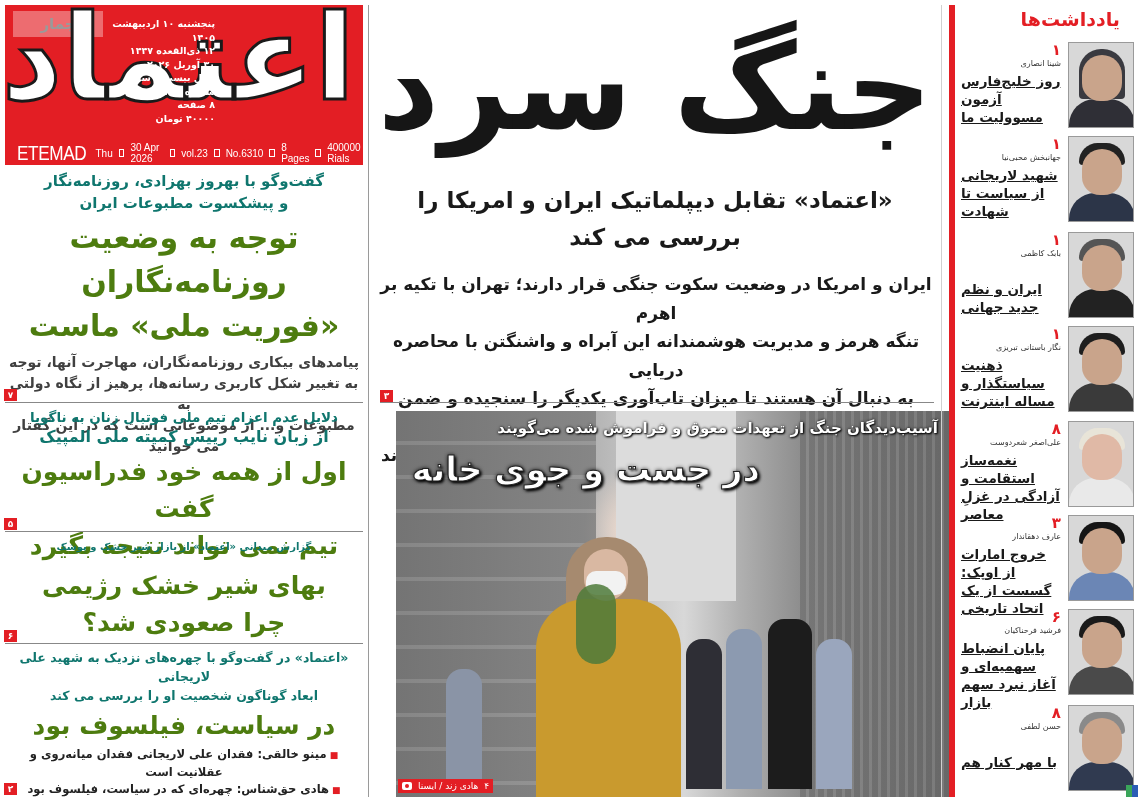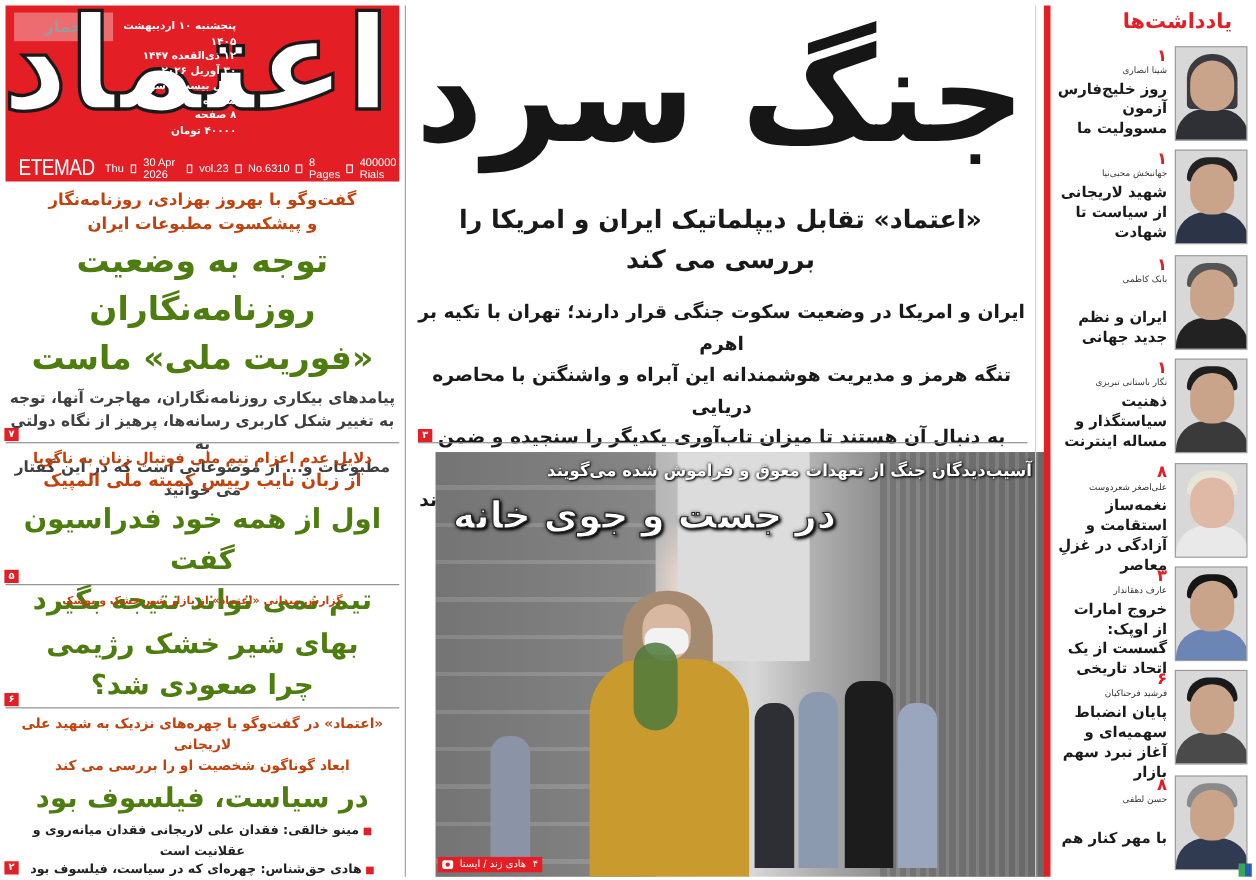--- a/index.html
+++ b/index.html
@@ -69,7 +69,7 @@
   .op .photo-box .sh { position: absolute; left: 0; bottom: 0; width: 66px; height: 28px; border-radius: 26px 26px 0 0; }
   .op .num { position: absolute; right: 73px; top: 0; font-size: 15px; font-weight: bold; color: #e31e24; line-height: 16px; }
   .op .author { position: absolute; right: 73px; top: 16px; font-size: 8px; color: #333; line-height: 12px; white-space: nowrap; }
-  .op .title { position: absolute; right: 73px; top: 30px; width: 100px; text-align: right; font-size: 13.5px; font-weight: bold; line-height: 18px; color: #1a1a1a; }
+  .op .title { position: absolute; right: 73px; top: 30px; width: 100px; text-align: left; font-size: 13.5px; font-weight: bold; line-height: 18px; color: #1a1a1a; text-decoration: underline; }
   .corner-mark { position: absolute; left: 1126px; top: 785px; width: 12px; height: 12px; background: linear-gradient(90deg, #3aa55a 50%, #2b5db5 50%); }
 </style>
 </head>

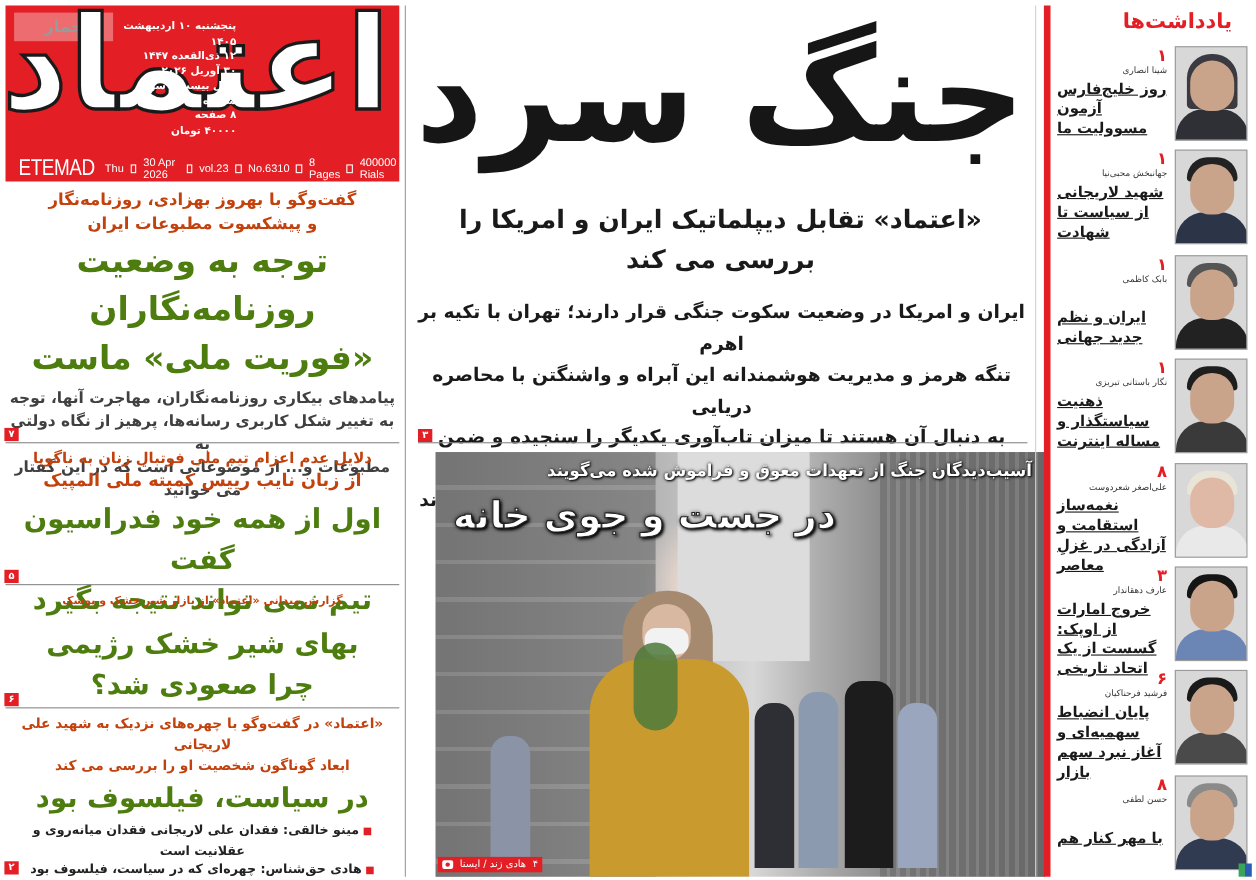--- a/index.html
+++ b/index.html
@@ -18,7 +18,7 @@
   .watermark { position: absolute; left: 8px; top: 6px; width: 90px; height: 26px; background: rgba(255,255,255,0.35); color: #9a9a9a; font-size: 15px; font-weight: bold; text-align: center; line-height: 26px; }
 
   .story { position: absolute; left: 5px; width: 358px; text-align: center; }
-  .story .kicker { font-size: 15px; font-weight: bold; line-height: 22px; color: #c2410c; }
+  .story .kicker { font-size: 15px; font-weight: bold; line-height: 22px; color: #0f766e; }
   .story .head { font-size: 30px; font-weight: bold; line-height: 44px; color: #4d7c0f; }
   .story .head.sm { font-size: 25px; line-height: 37px; }
   .story .body { font-size: 14px; font-weight: bold; line-height: 21px; color: #404040; text-align: center; }

